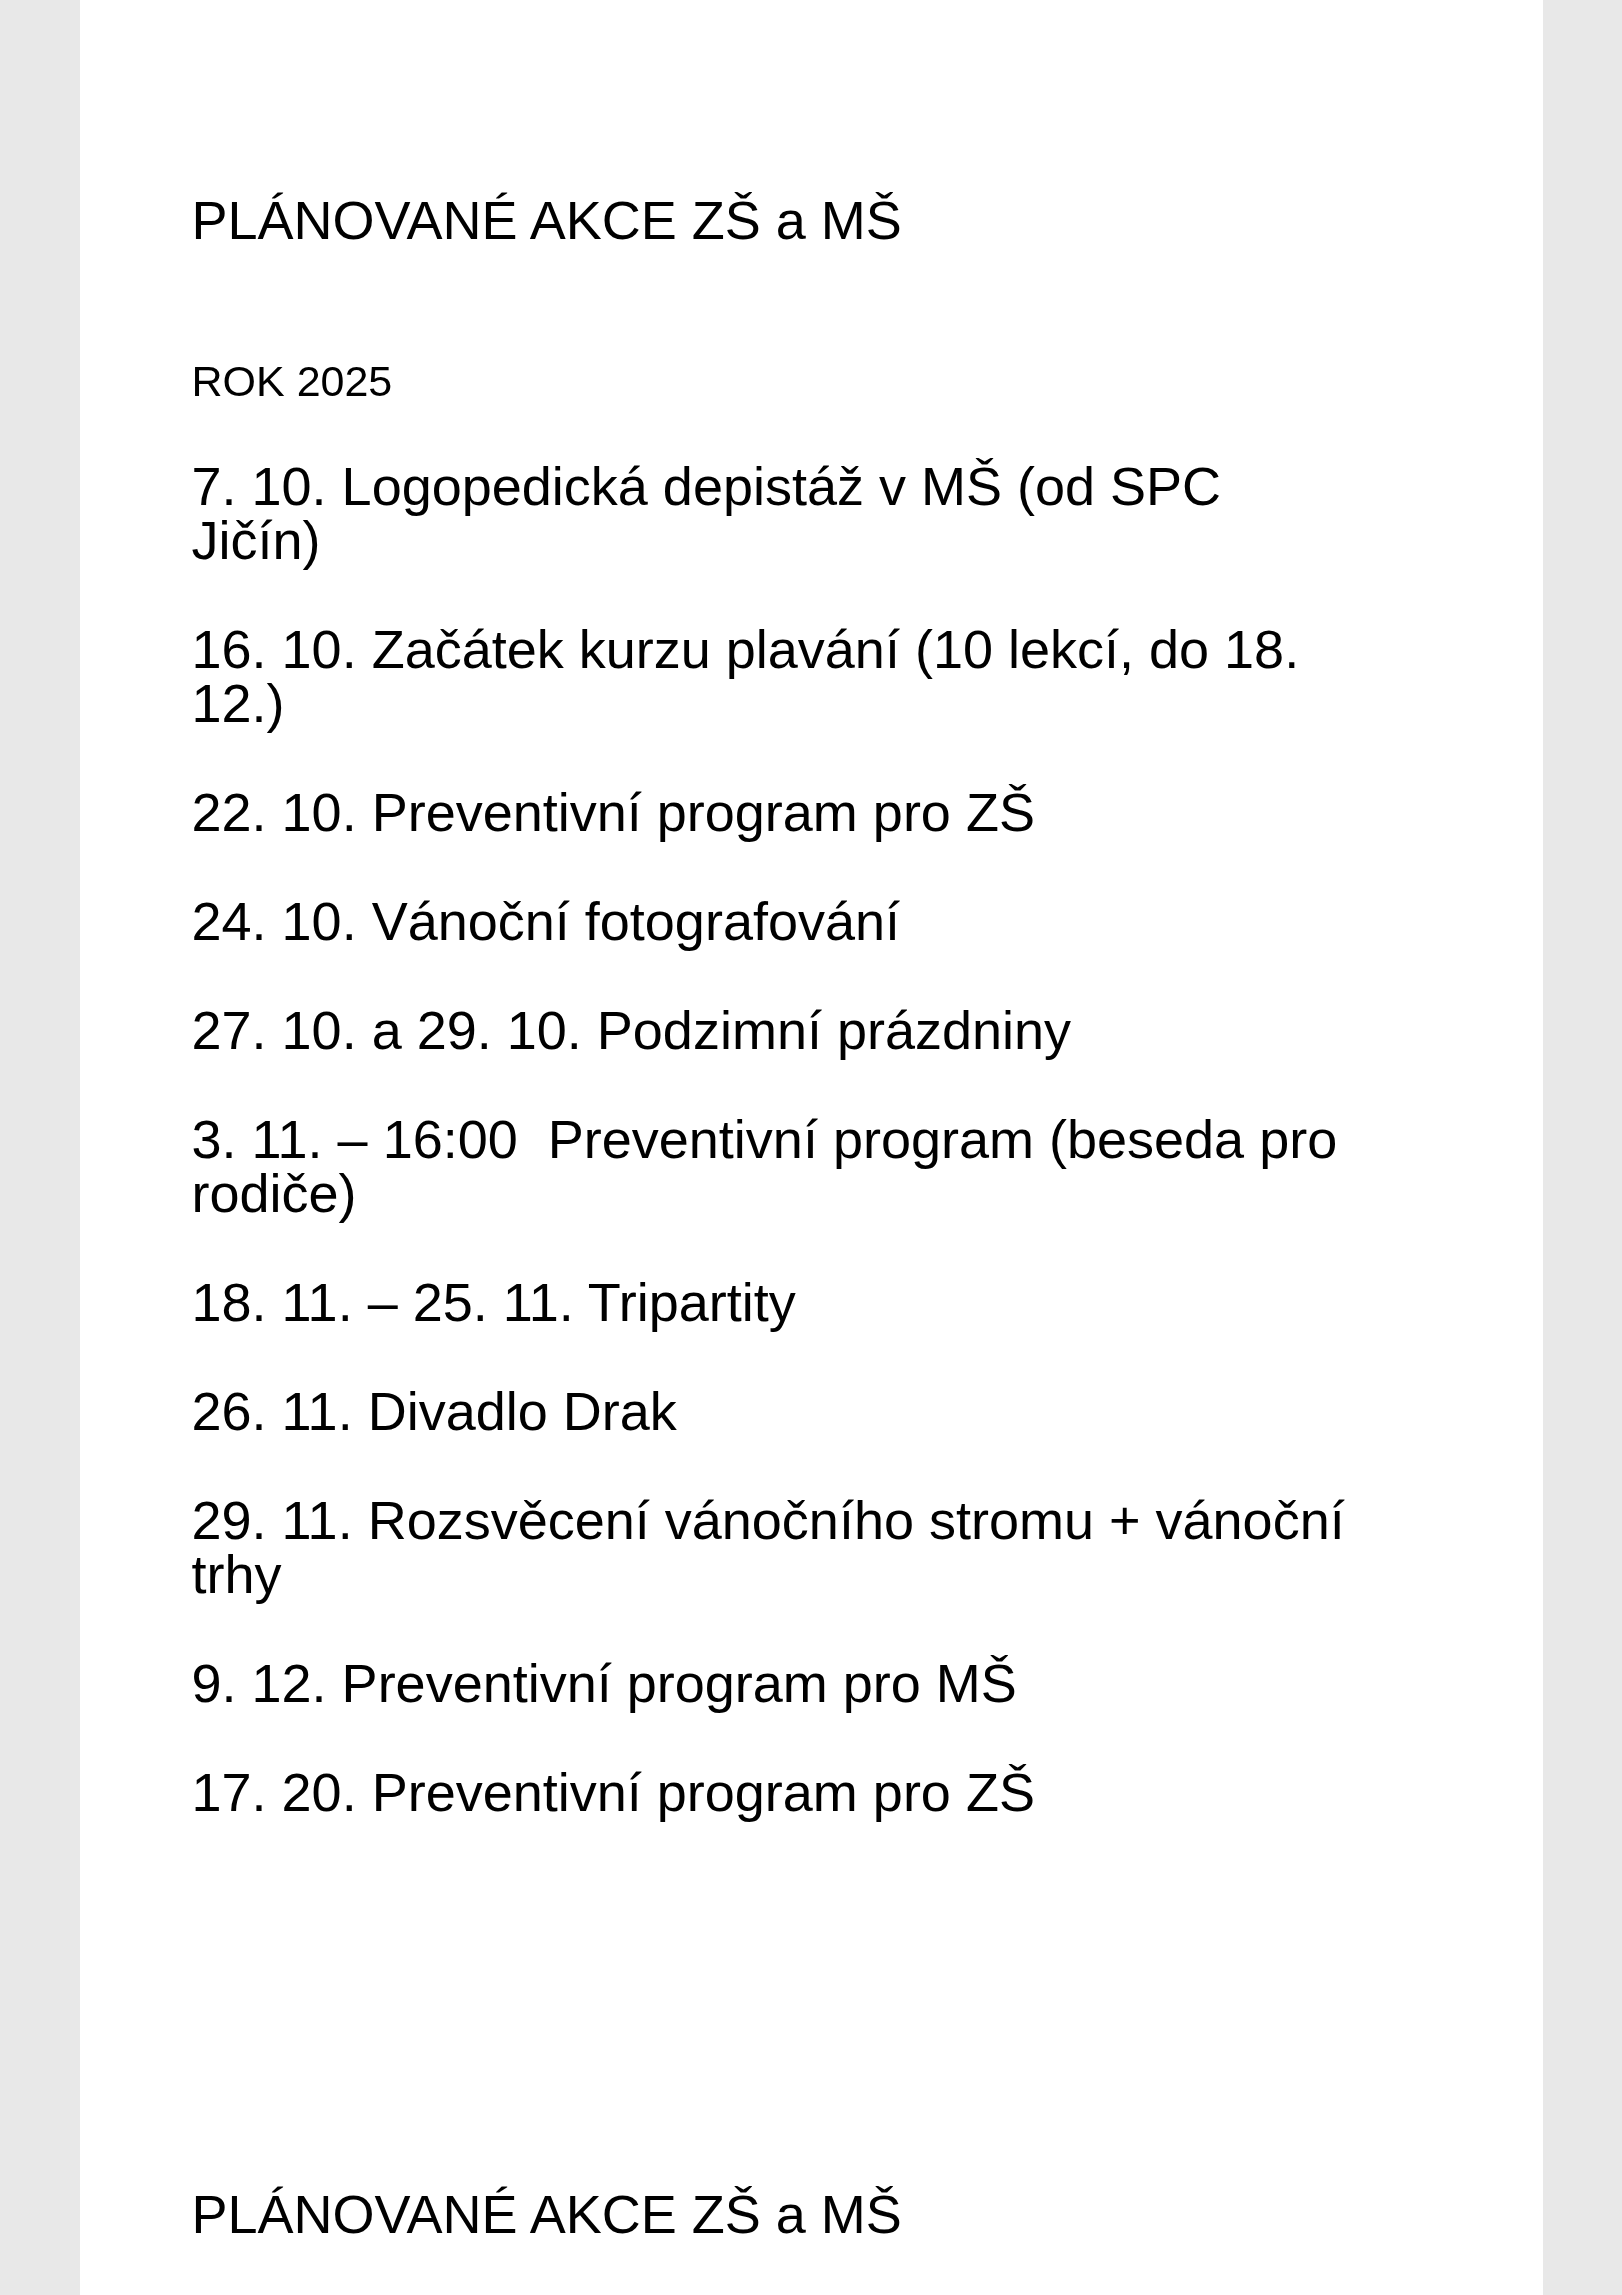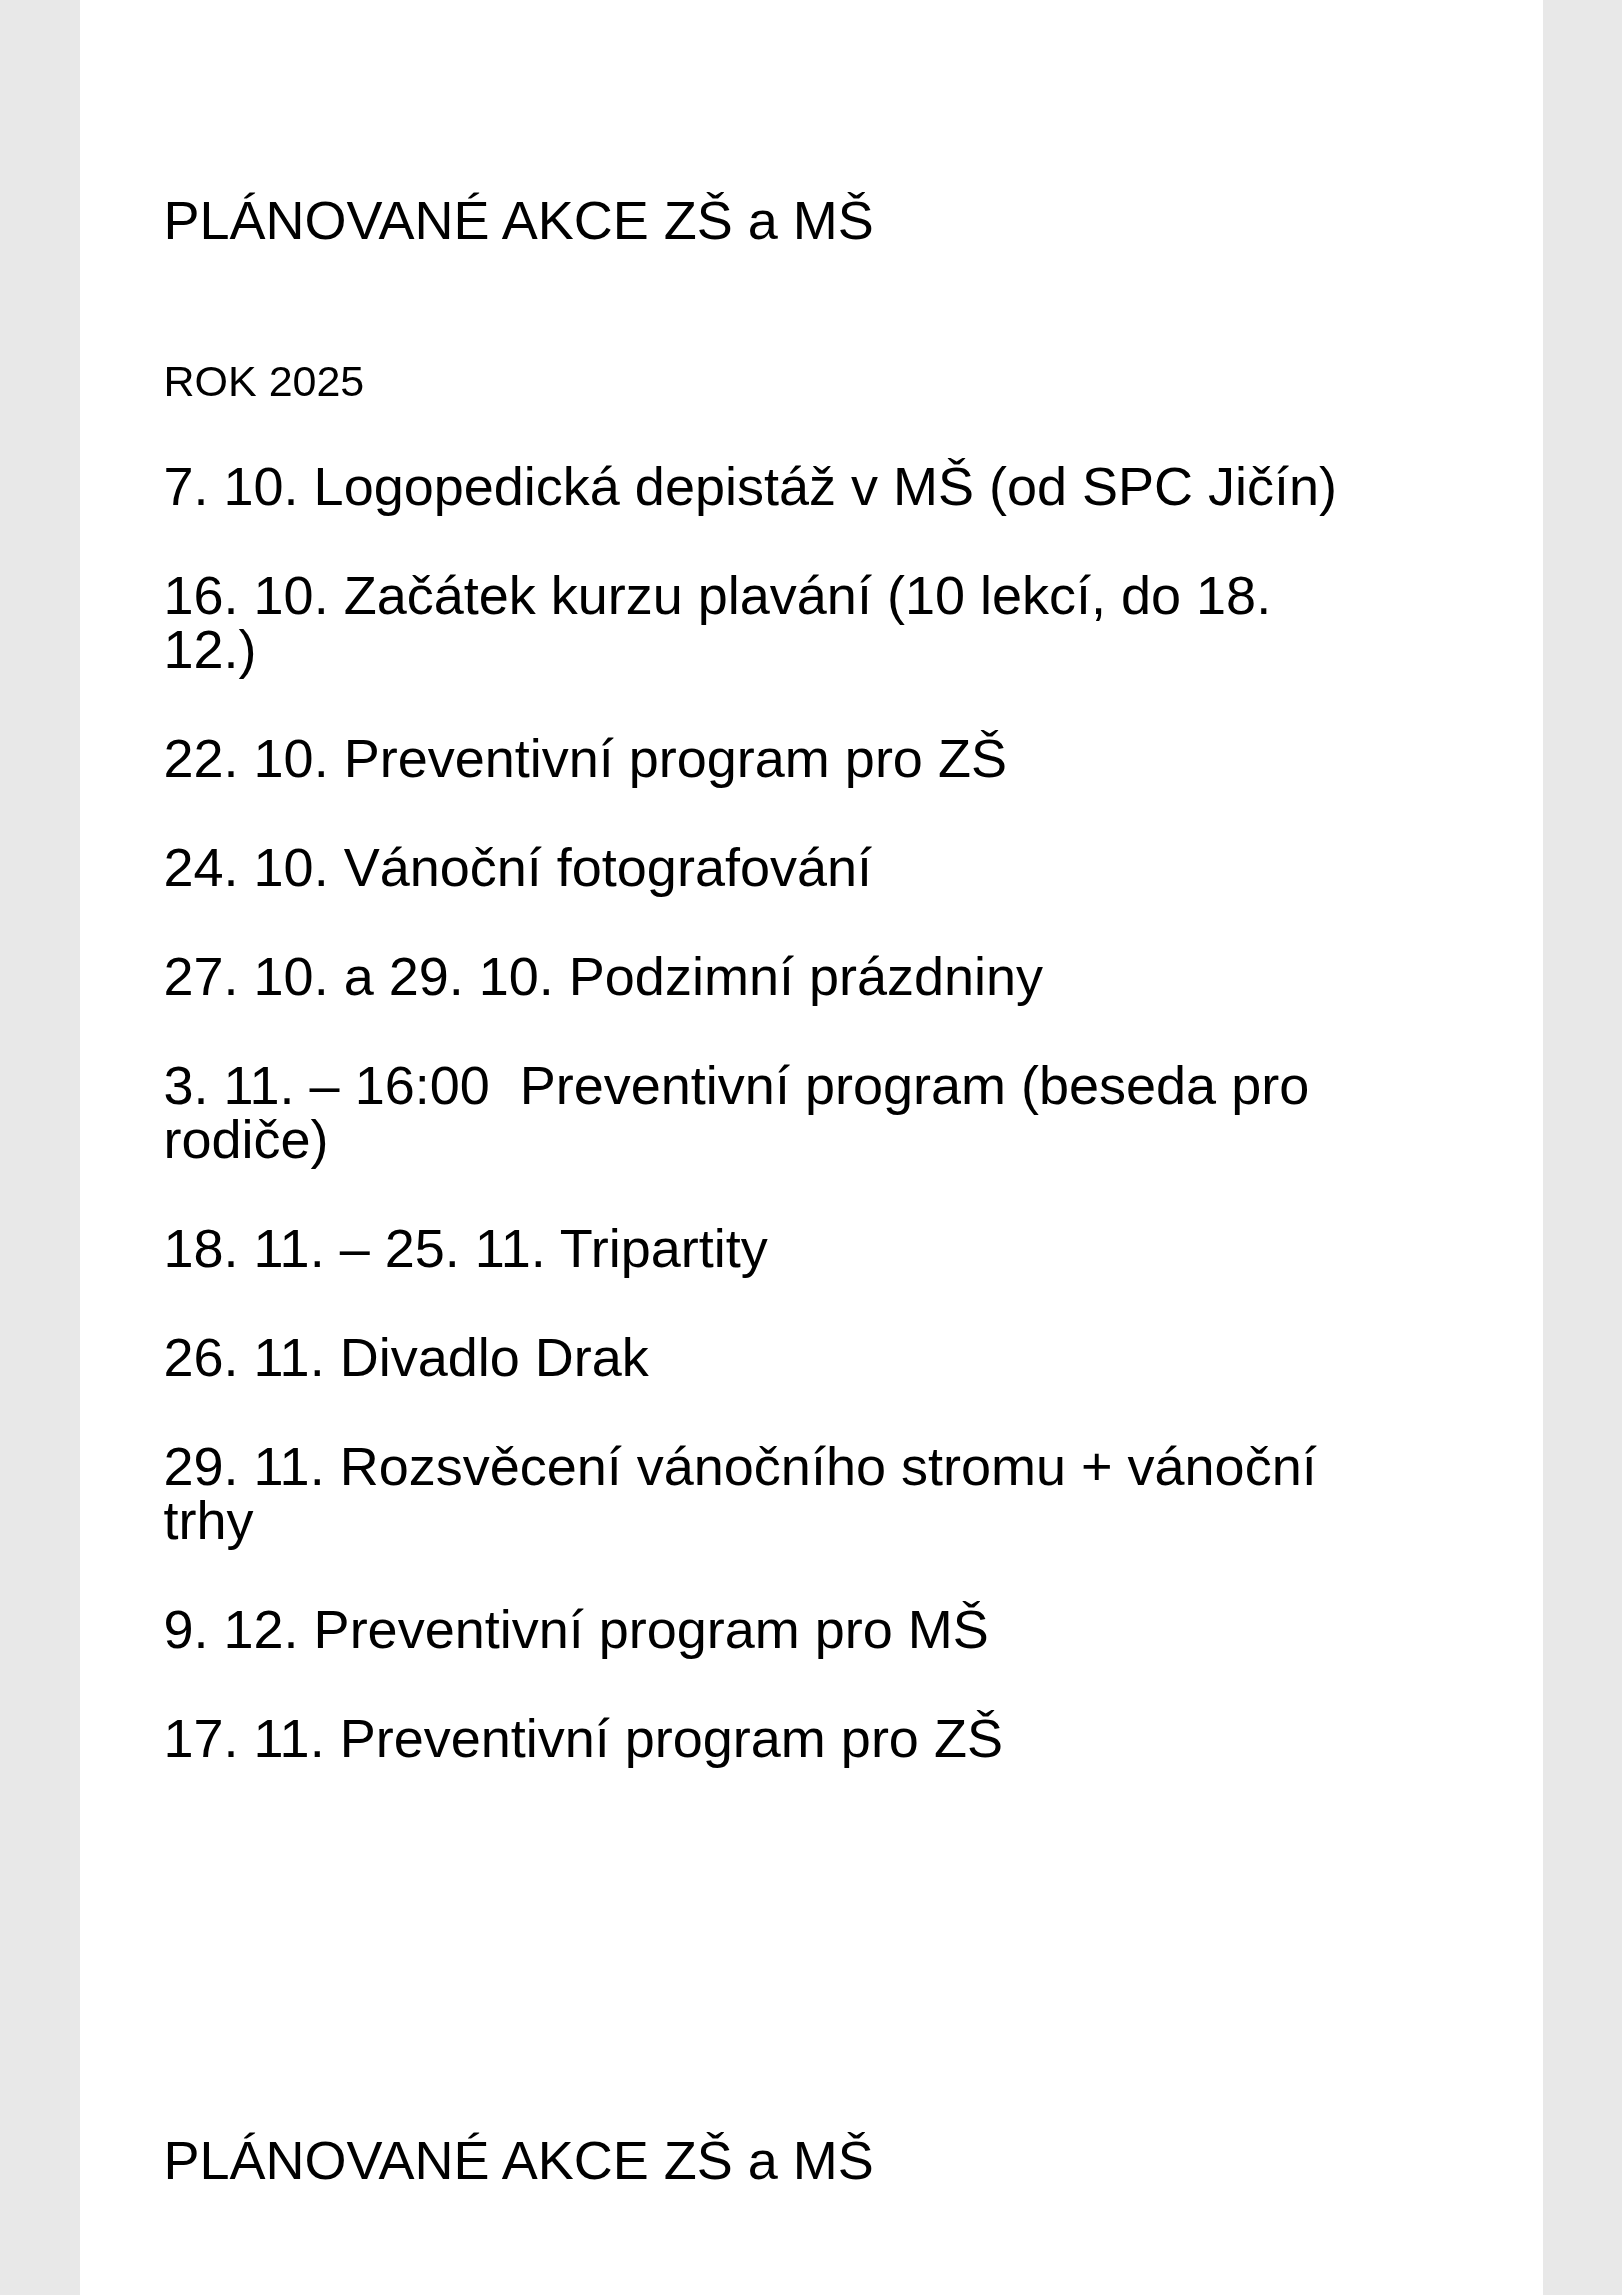--- a/index.html
+++ b/index.html
@@ -17,7 +17,7 @@
     color: #000000;
     overflow: hidden;
     box-sizing: border-box;
-    padding: 193px 196px 0 84px;
+    padding: 193px 196px 0 112px;
   }
   .doc-title {
     font-size: 54px;

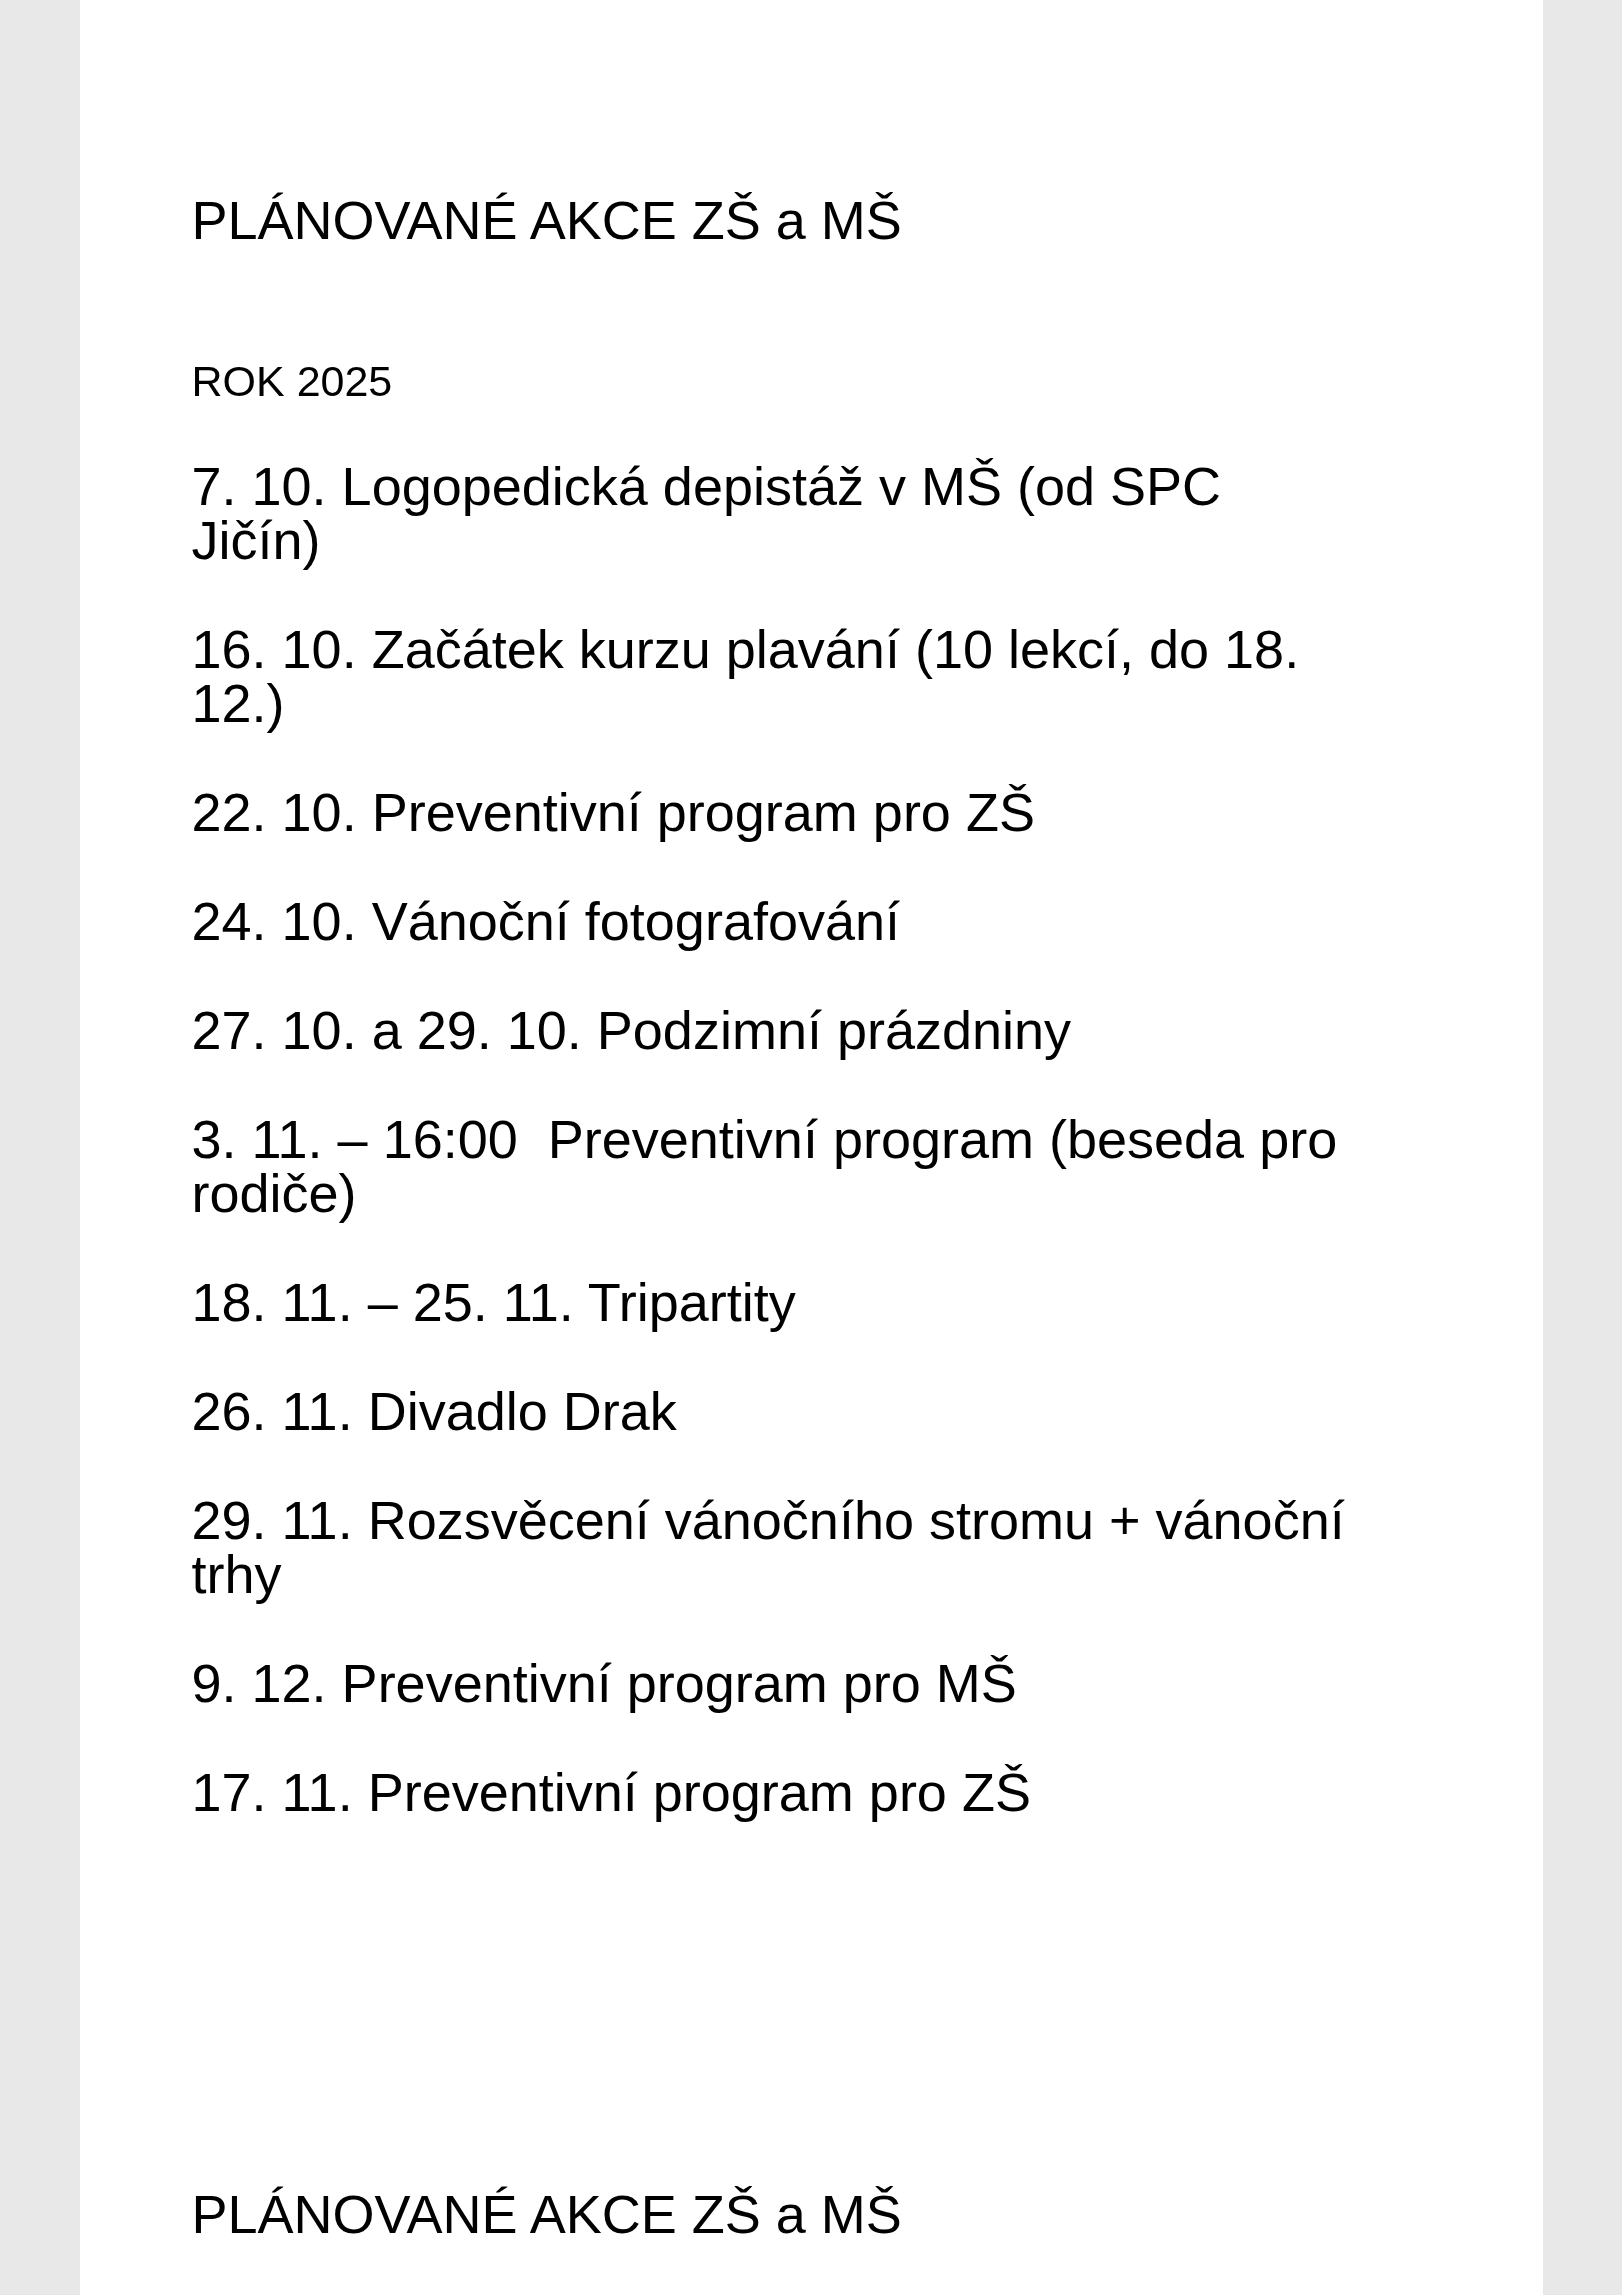--- a/index.html
+++ b/index.html
@@ -67,7 +67,7 @@
   <p class="event-item">26. 11. Divadlo Drak</p>
   <p class="event-item">29. 11. Rozsvěcení vánočního stromu + vánoční trhy</p>
   <p class="event-item">9. 12. Preventivní program pro MŠ</p>
-  <p class="event-item">17. 11. Preventivní program pro ZŠ</p>
+  <p class="event-item">17. 20. Preventivní program pro ZŠ</p>
 
   <h1 class="next-title">PLÁNOVANÉ AKCE ZŠ a MŠ</h1>
 </div>

